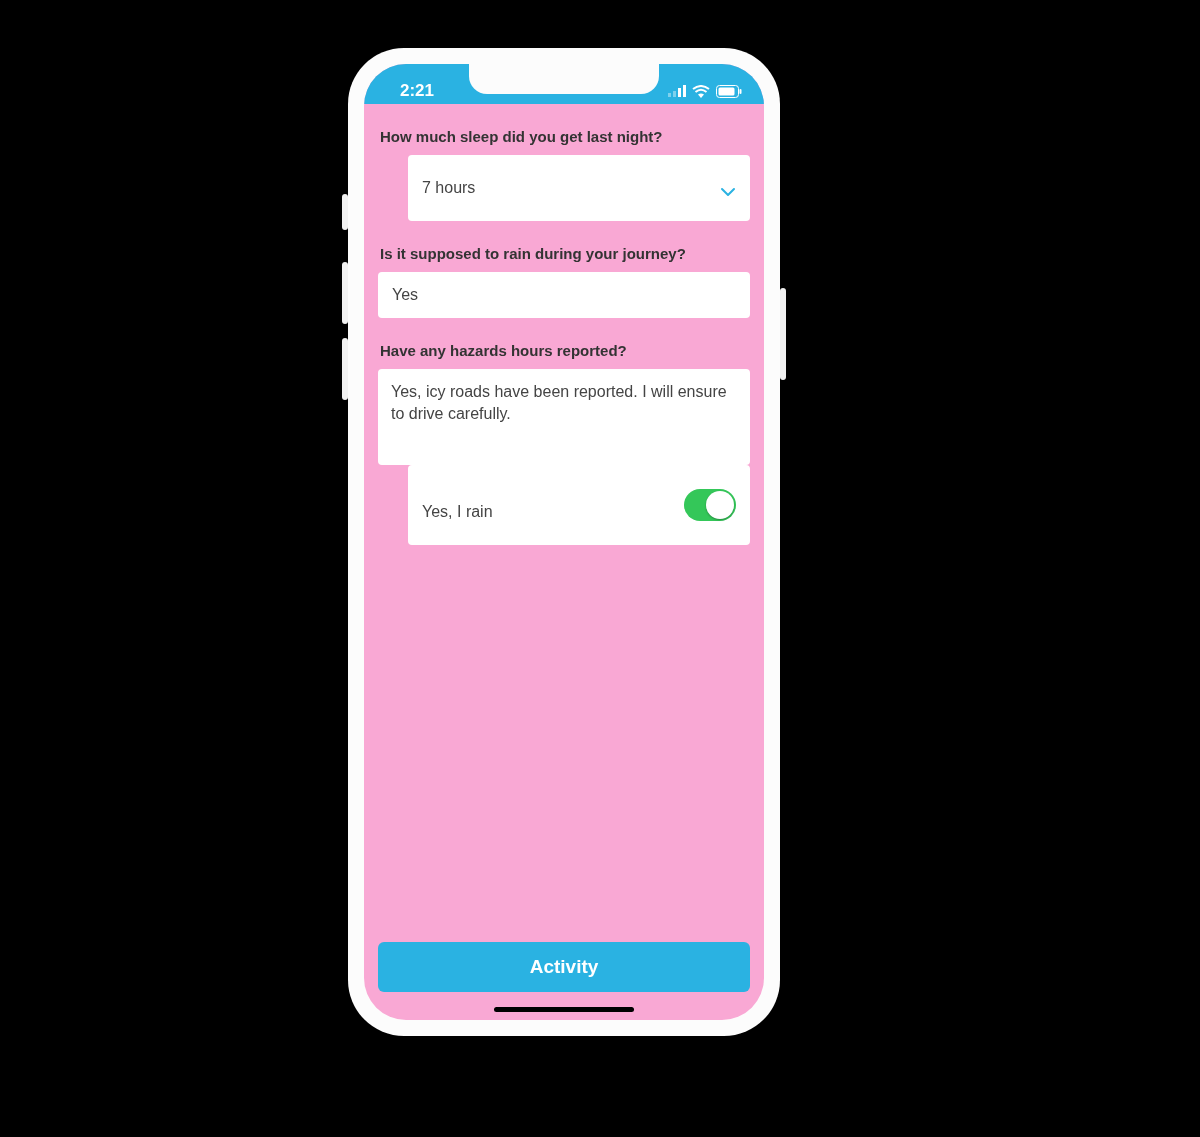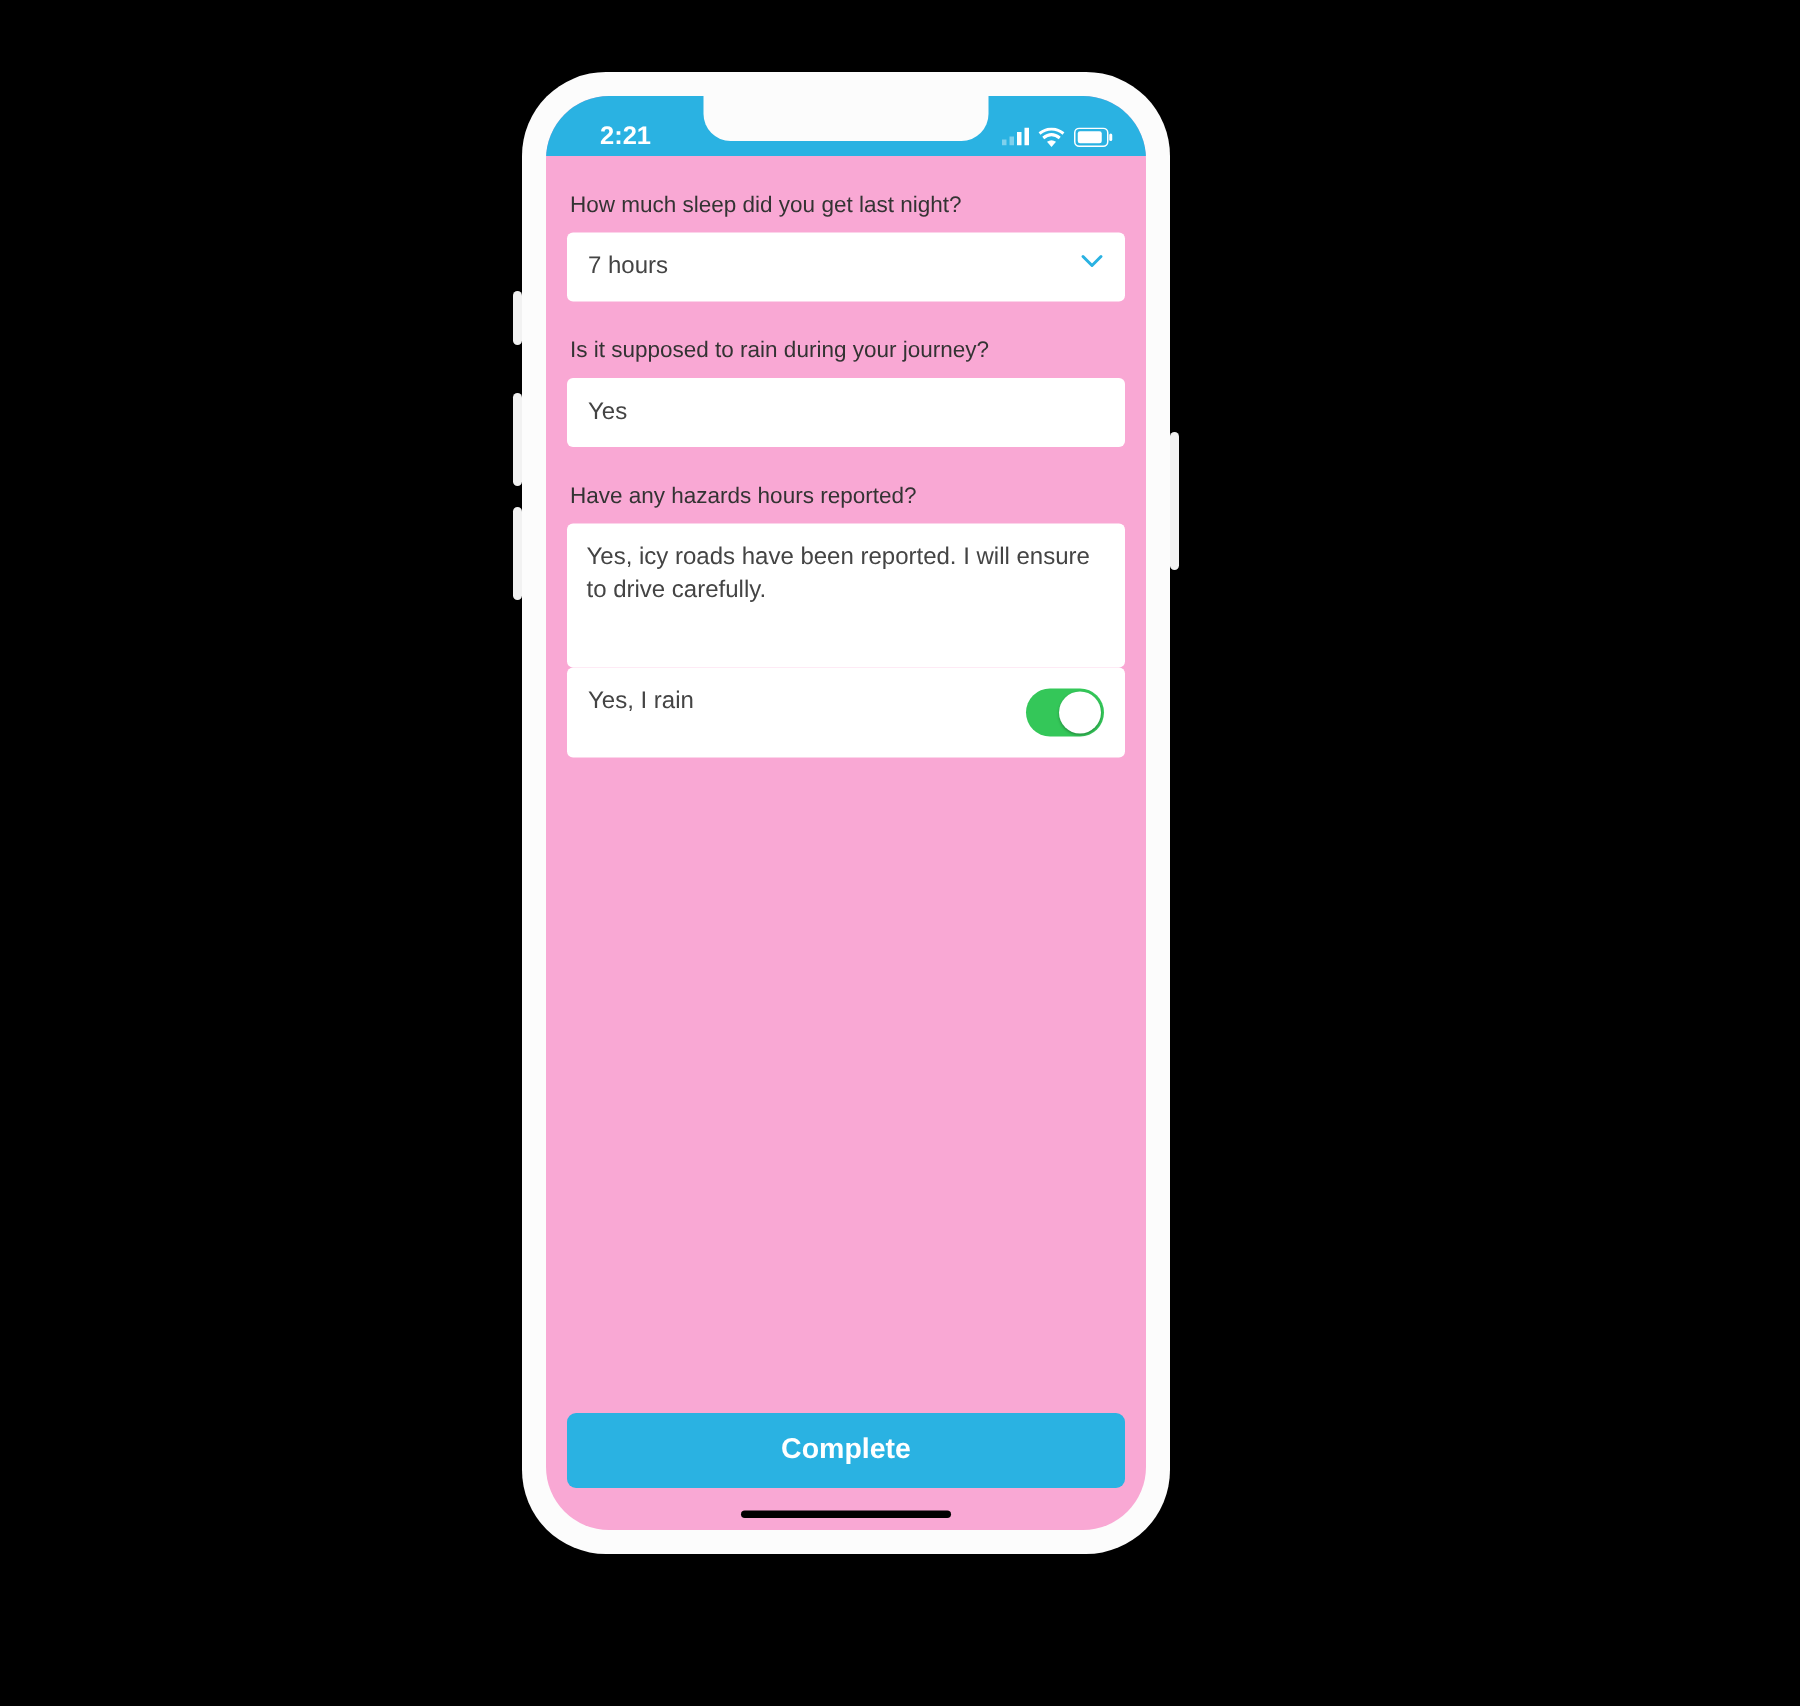--- a/index.html
+++ b/index.html
@@ -96,7 +96,7 @@
   }
   .section-label {
     font-size:15px;
-    font-weight:400;
+    font-weight:700;
     color:#333;
     margin:24px 2px 10px 2px;
   }

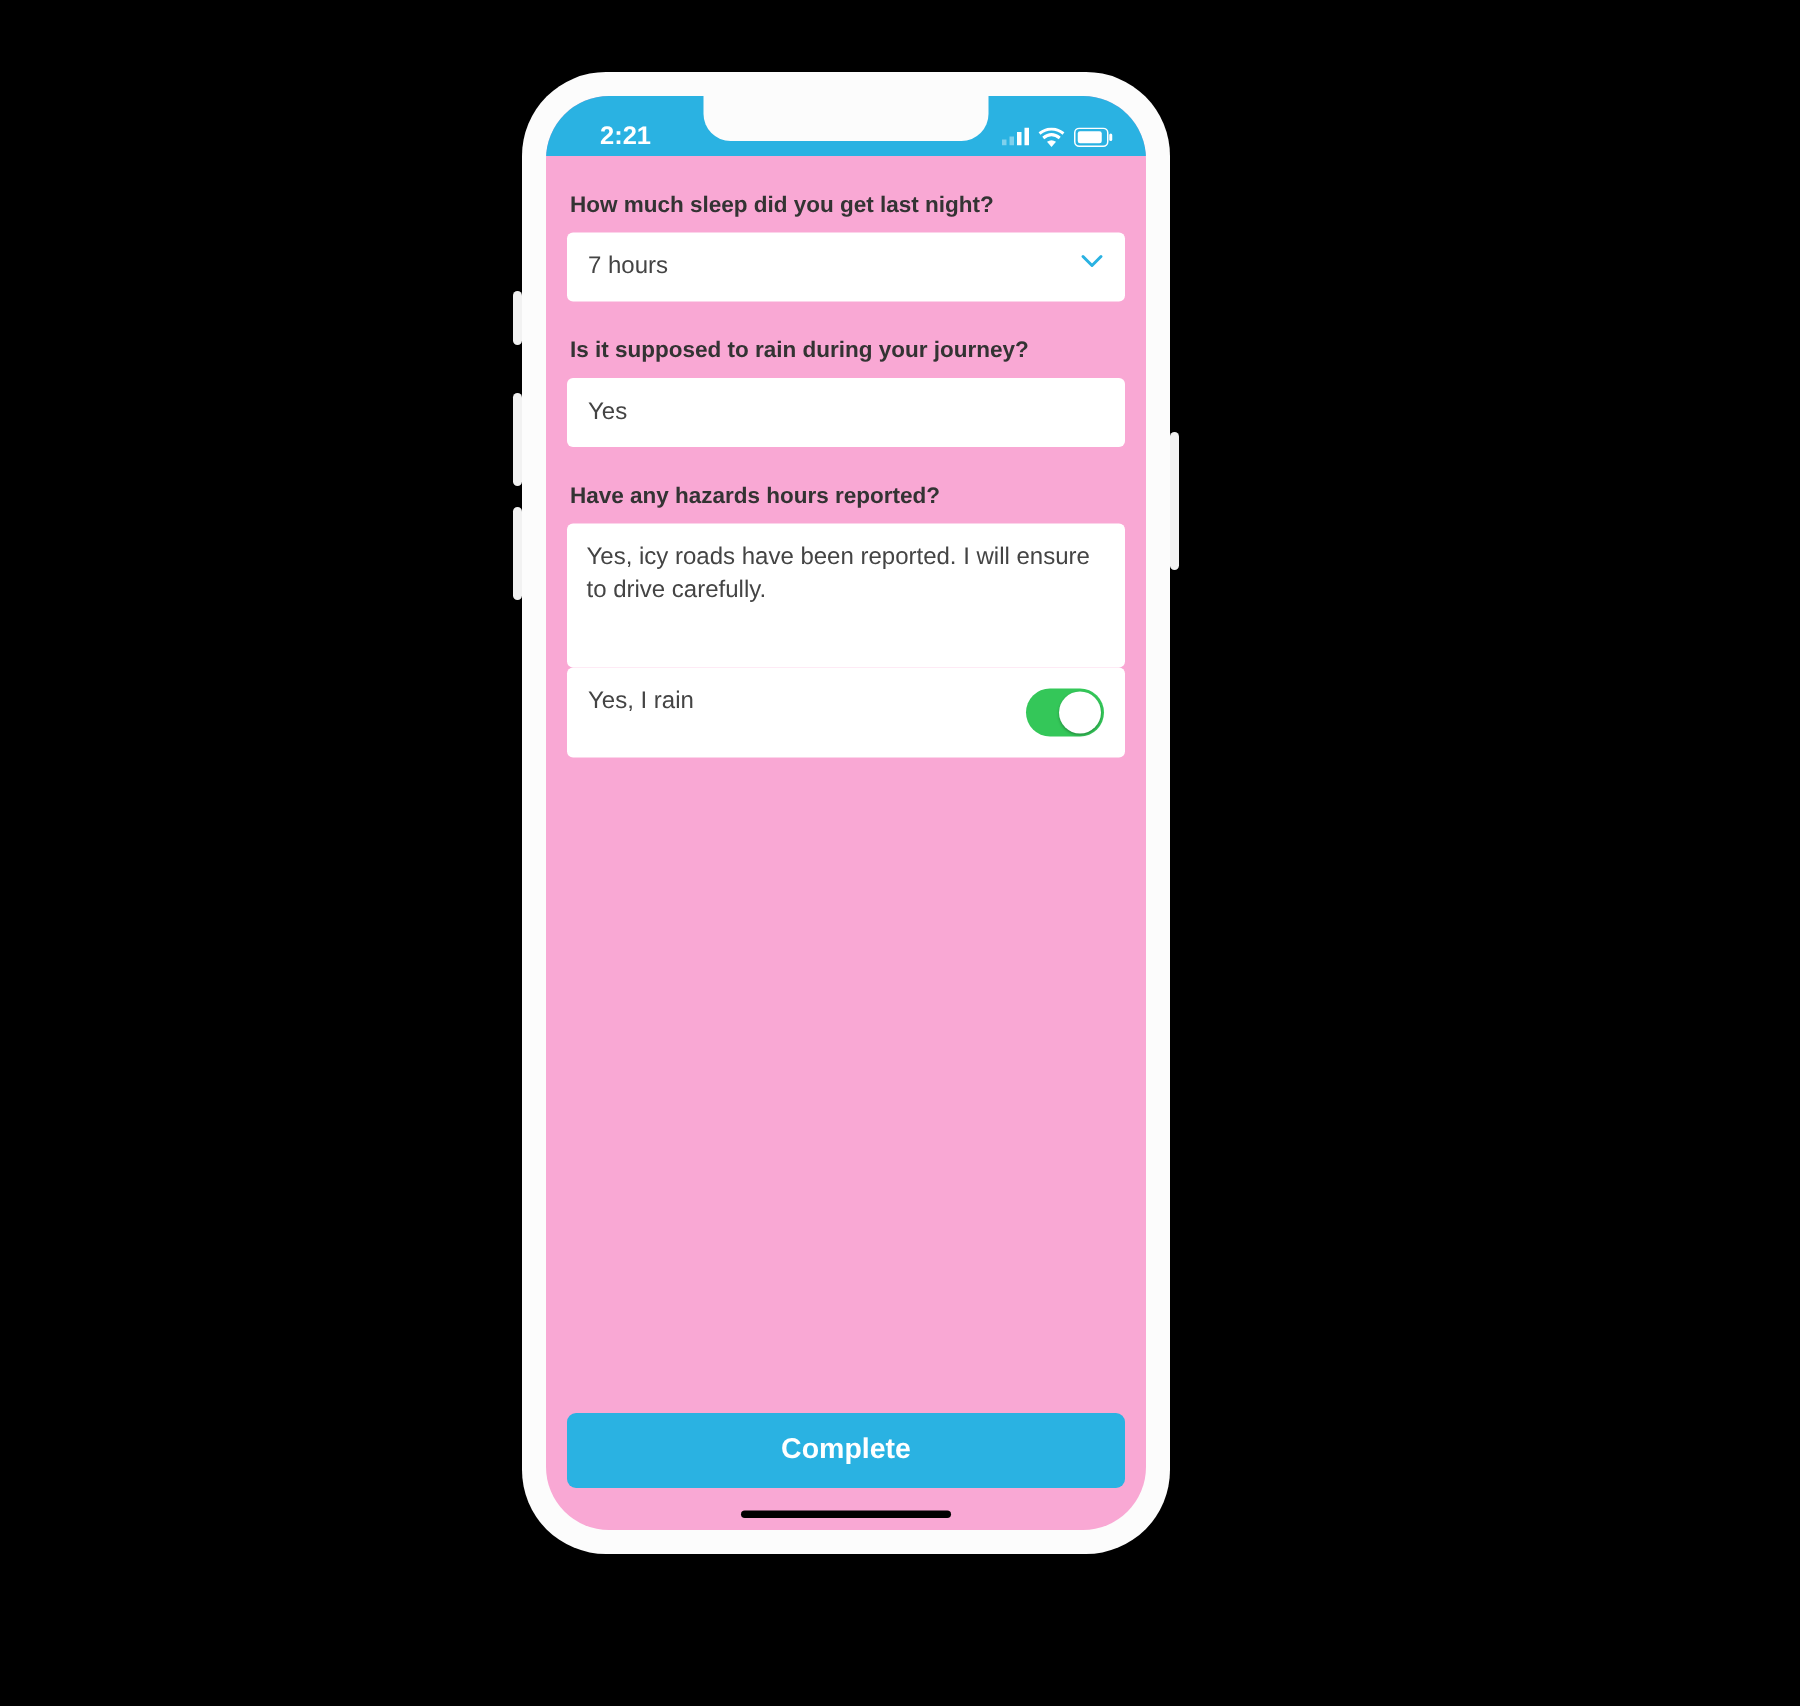--- a/index.html
+++ b/index.html
@@ -103,12 +103,13 @@
   .field-row {
     background:#fff;
     border-radius:4px;
-    padding:14px 14px;
-    display:flex;
-    align-items:flex-start;
+    padding:24px 14px;
+    display:flex;
+    align-items:flex-end;
     justify-content:space-between;
     font-size:16px;
     color:#444;
+    margin-left:30px;
   }
   .select-chevron { color:#2ab2e2; font-size:16px; }
   .option-list { border-radius:4px; overflow:hidden; }

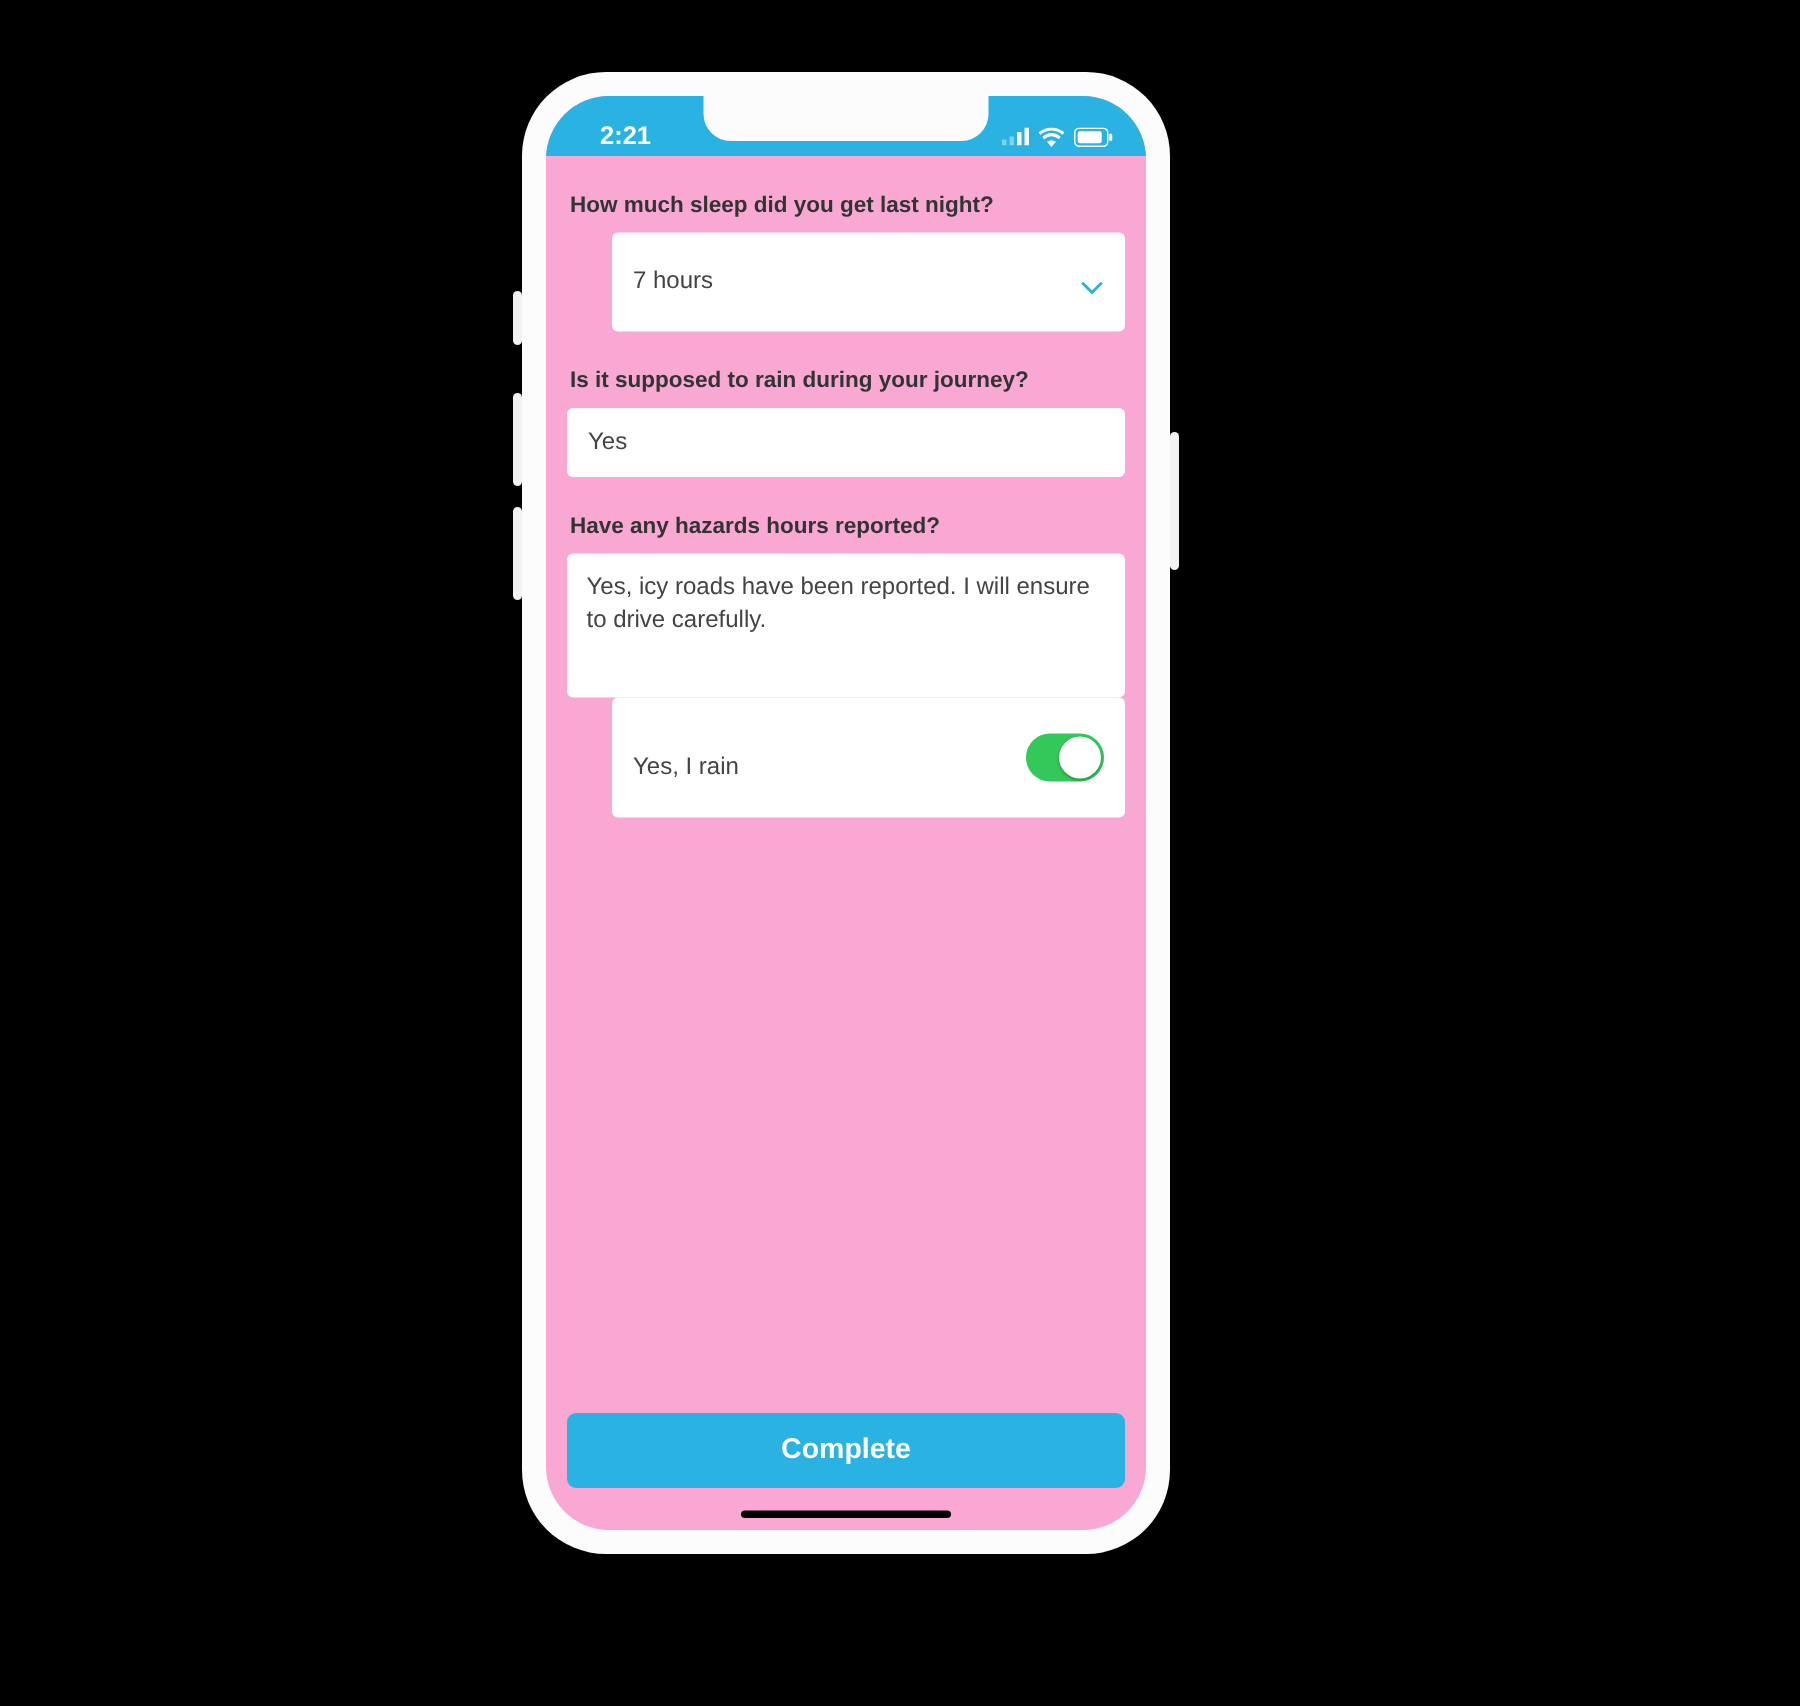--- a/index.html
+++ b/index.html
@@ -237,7 +237,7 @@
 
     <div class="footer">
       <div class="primary-btn">
-        <span>Complete</span>
+        <span>Activity</span>
       </div>
     </div>
 

